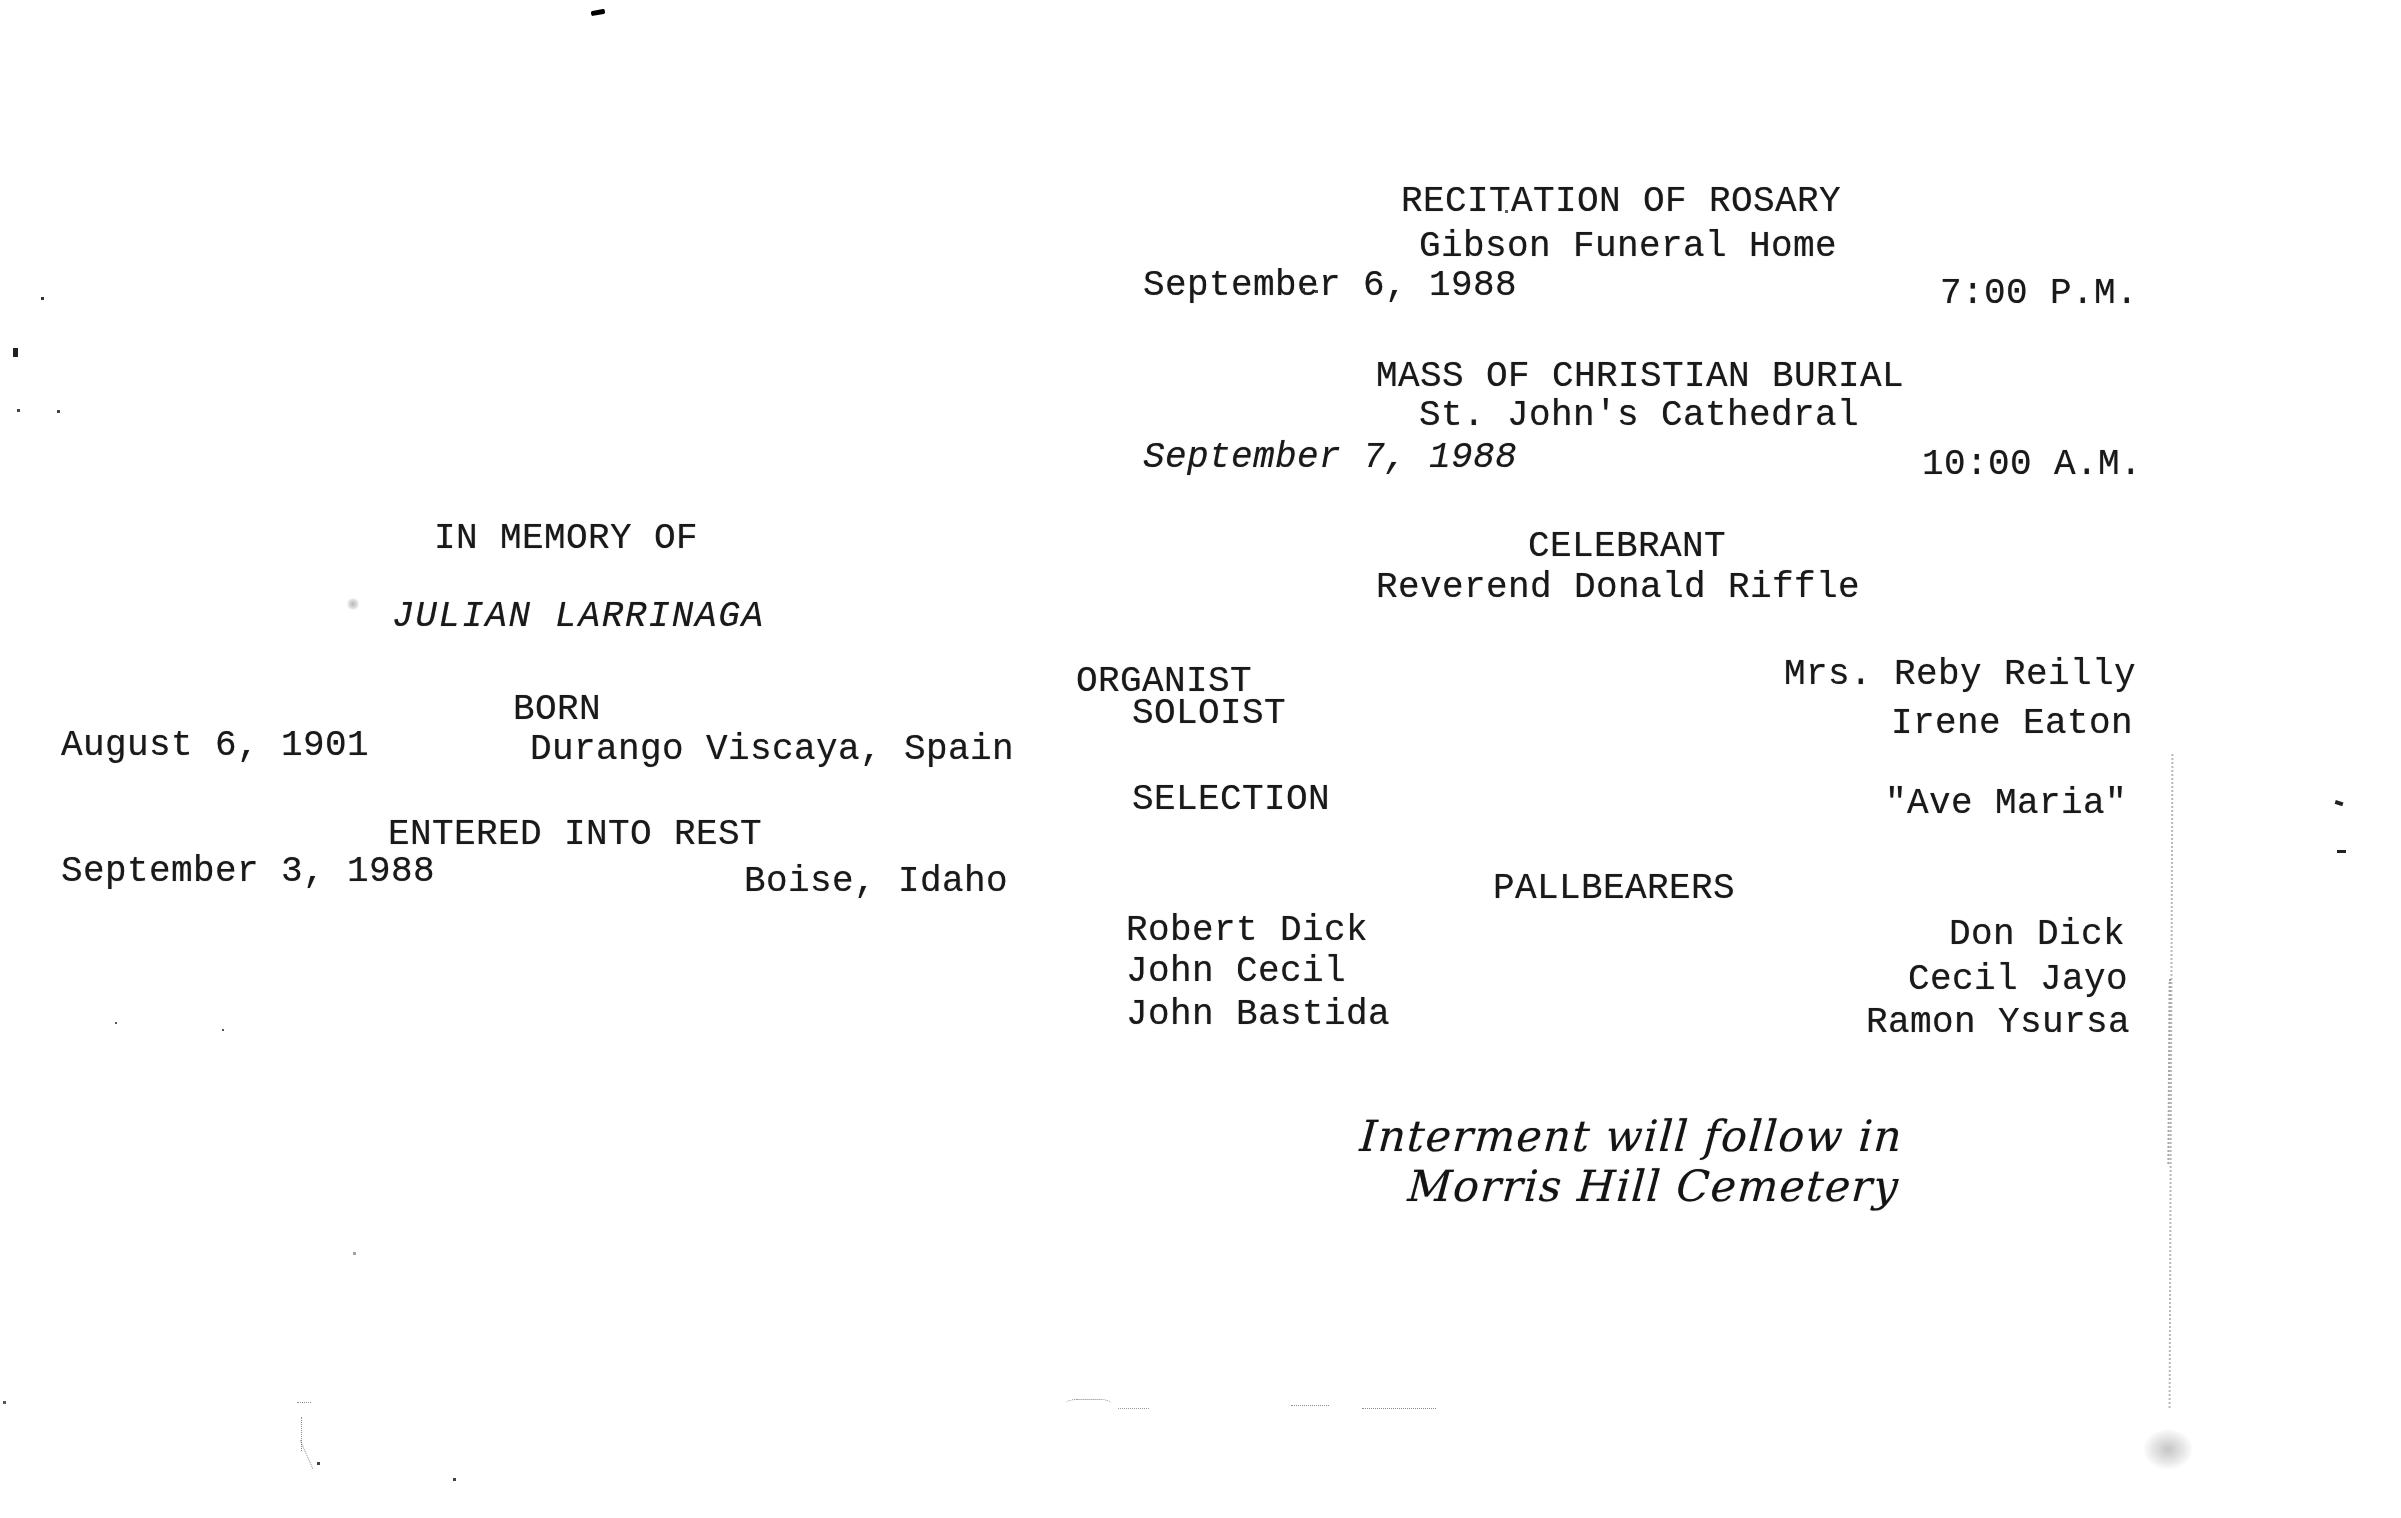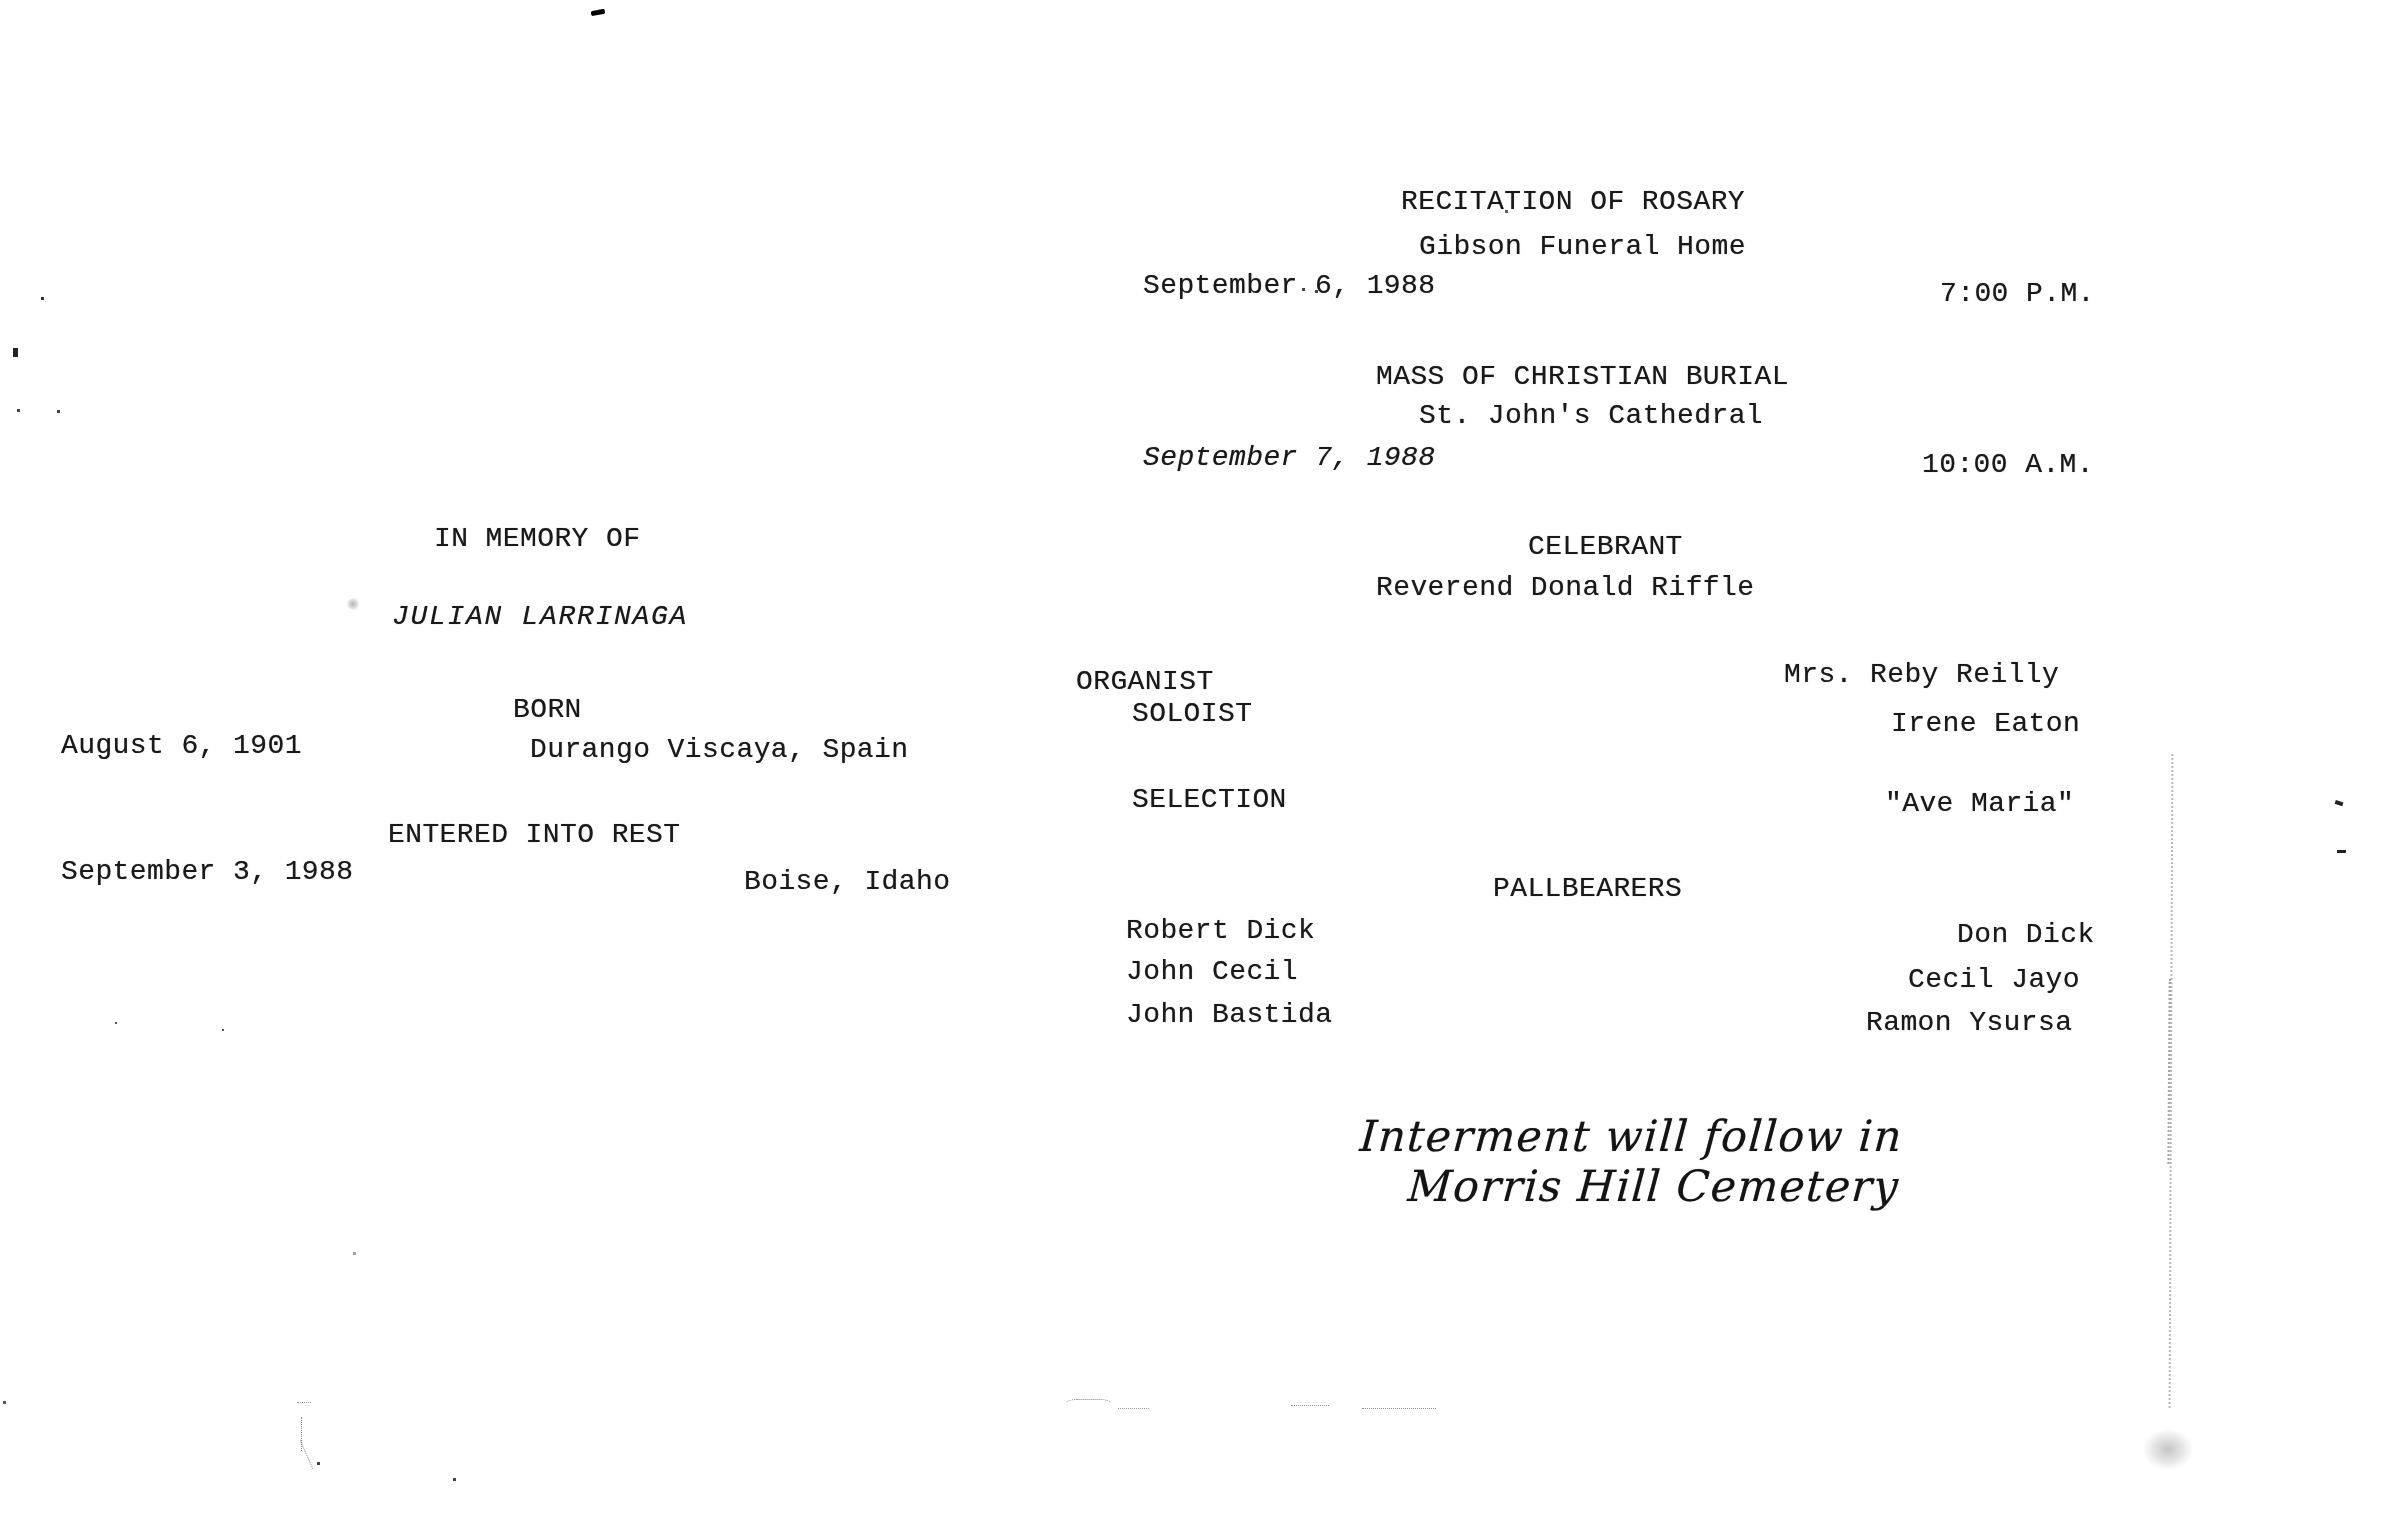--- a/index.html
+++ b/index.html
@@ -19,7 +19,7 @@
   
   .tw {
     position: absolute;
-    font-size: 28px;
+    font-size: 36px;
     line-height: 36px;
     white-space: pre;
     letter-spacing: 0.4px;

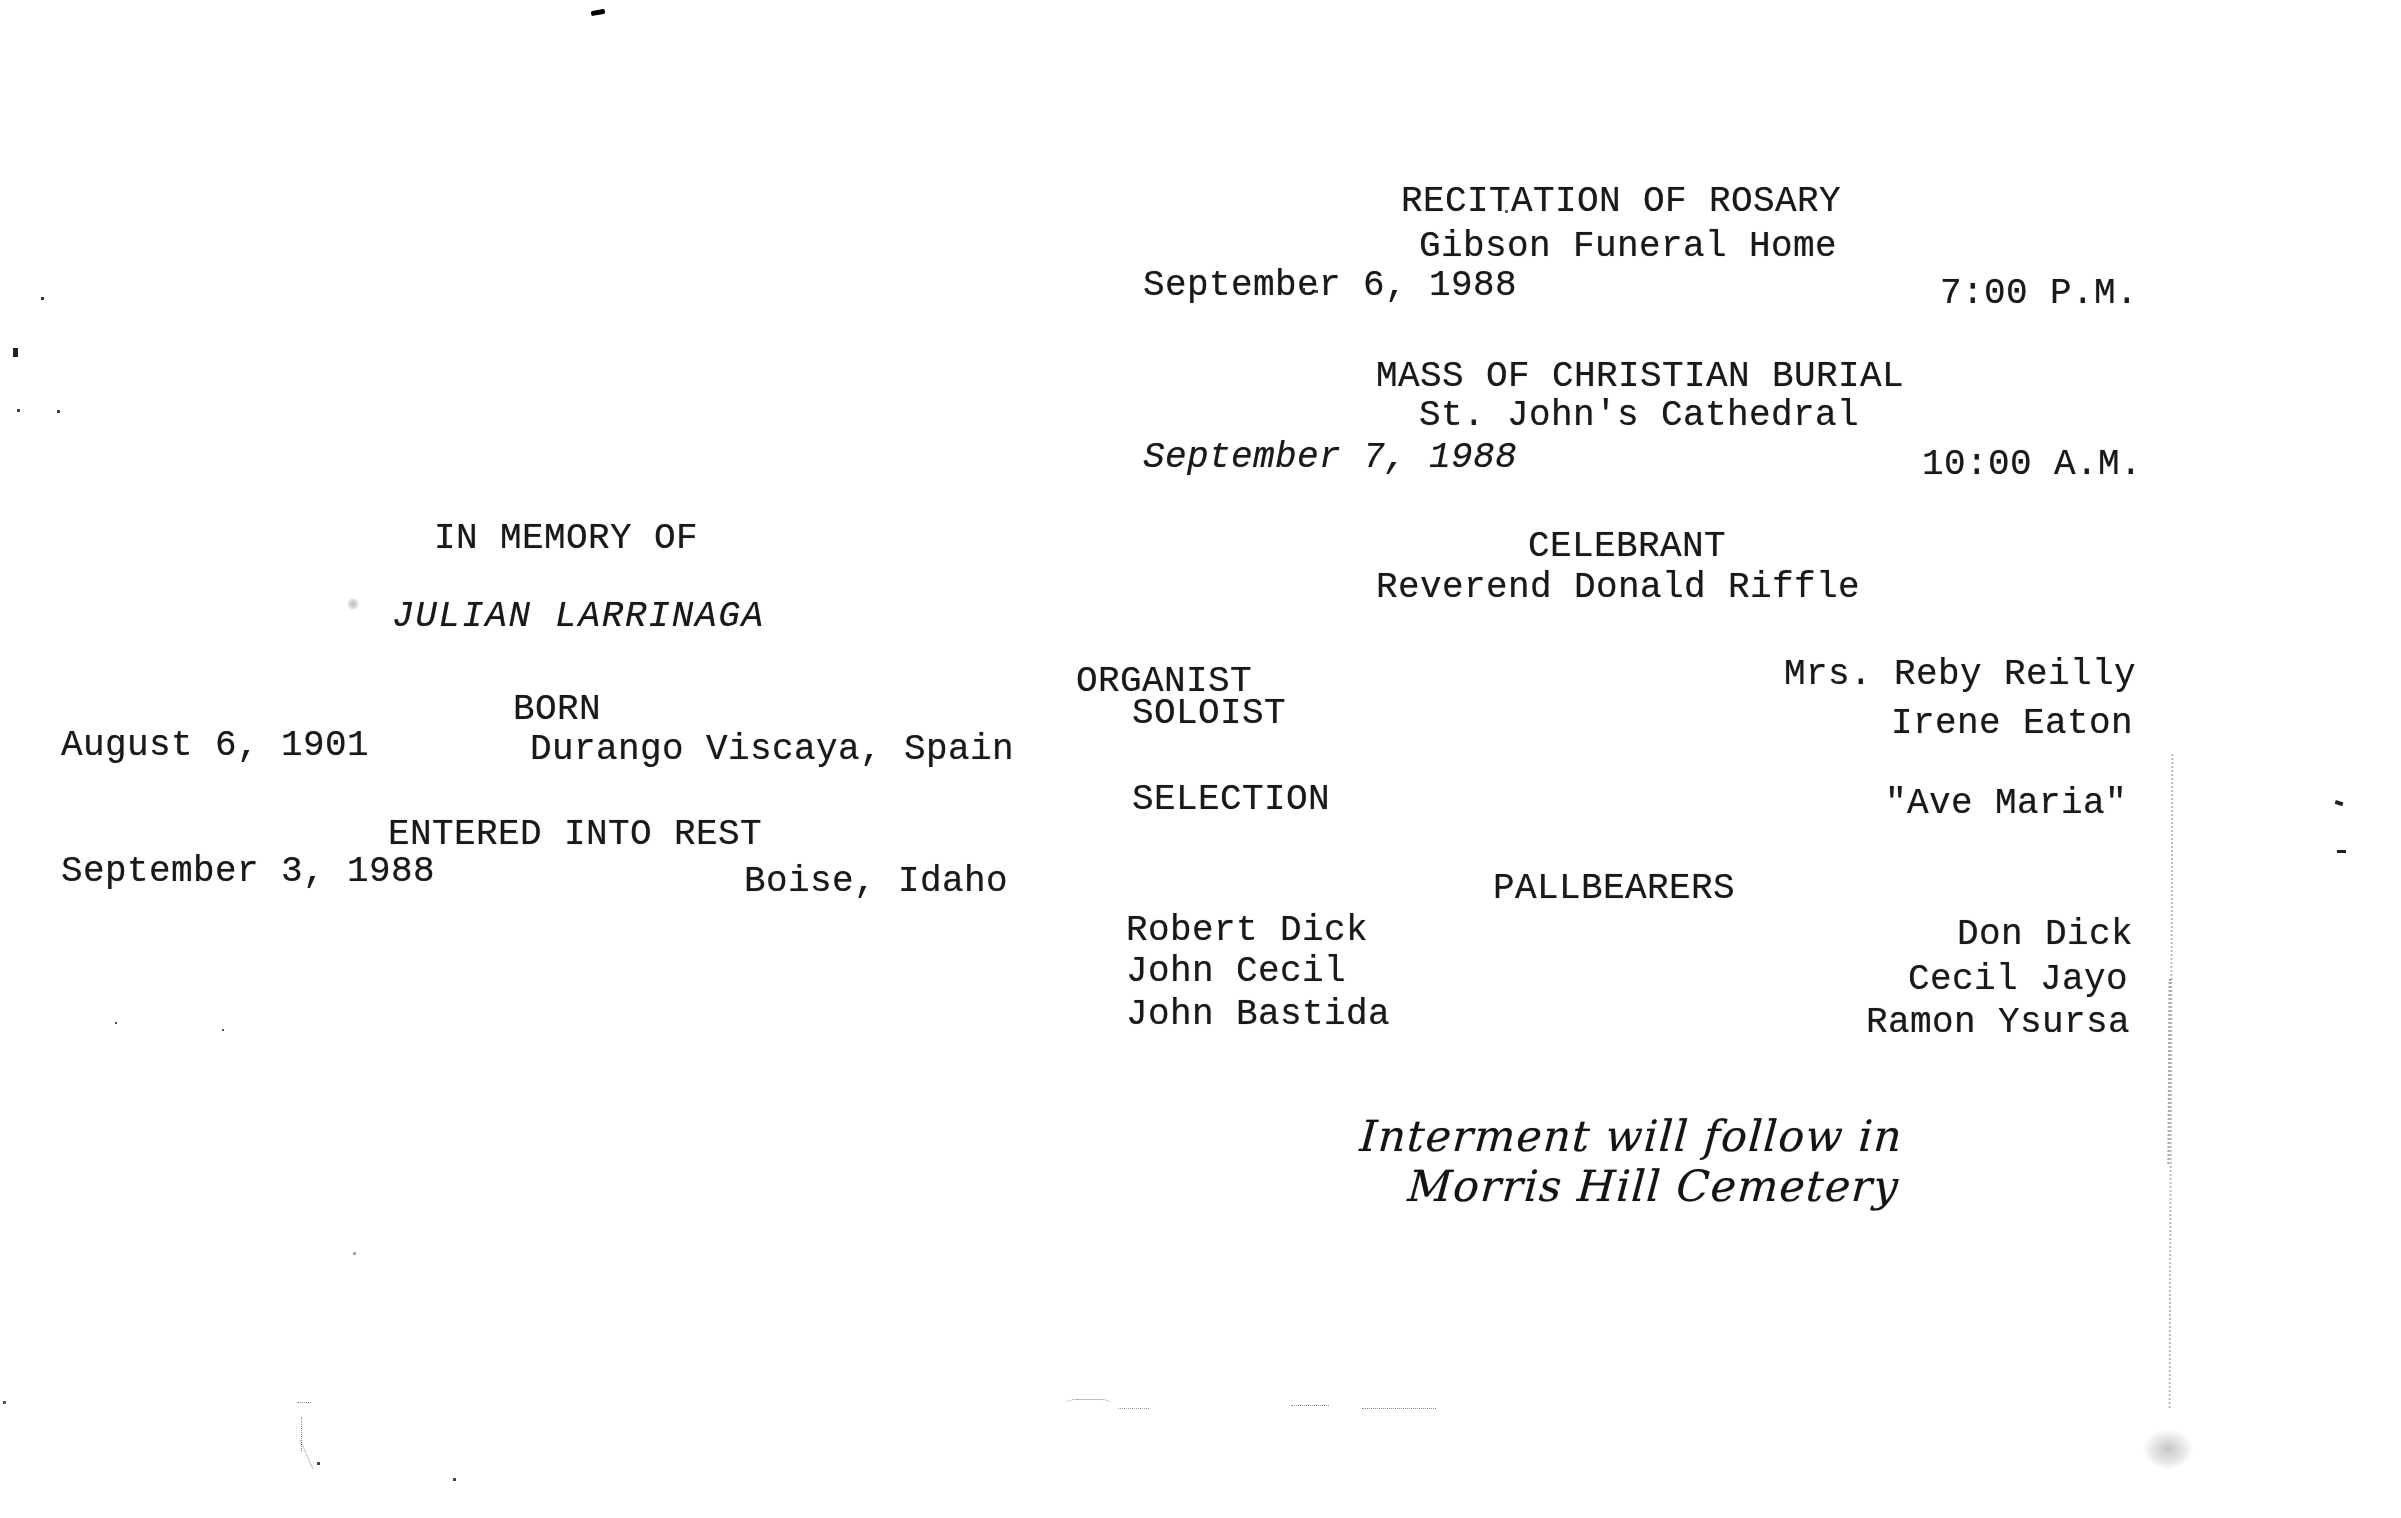--- a/index.html
+++ b/index.html
@@ -102,7 +102,7 @@
   .p-sel-name   { left: 1885px; top: 786px;  }
   .p-pb-lab     { left: 1493px; top: 871px; }
   .p-pb-l0      { left: 1126px; top: 913px; }
-  .p-pb-r0      { left: 1949px; top: 917px; margin-left: 8px; }
+  .p-pb-r0      { left: 1949px; top: 917px; }
   .p-pb-l1      { left: 1126px; top: 954px; }
   .p-pb-r1      { left: 1908px; top: 962px; }
   .p-pb-l2      { left: 1126px; top: 997px; }

